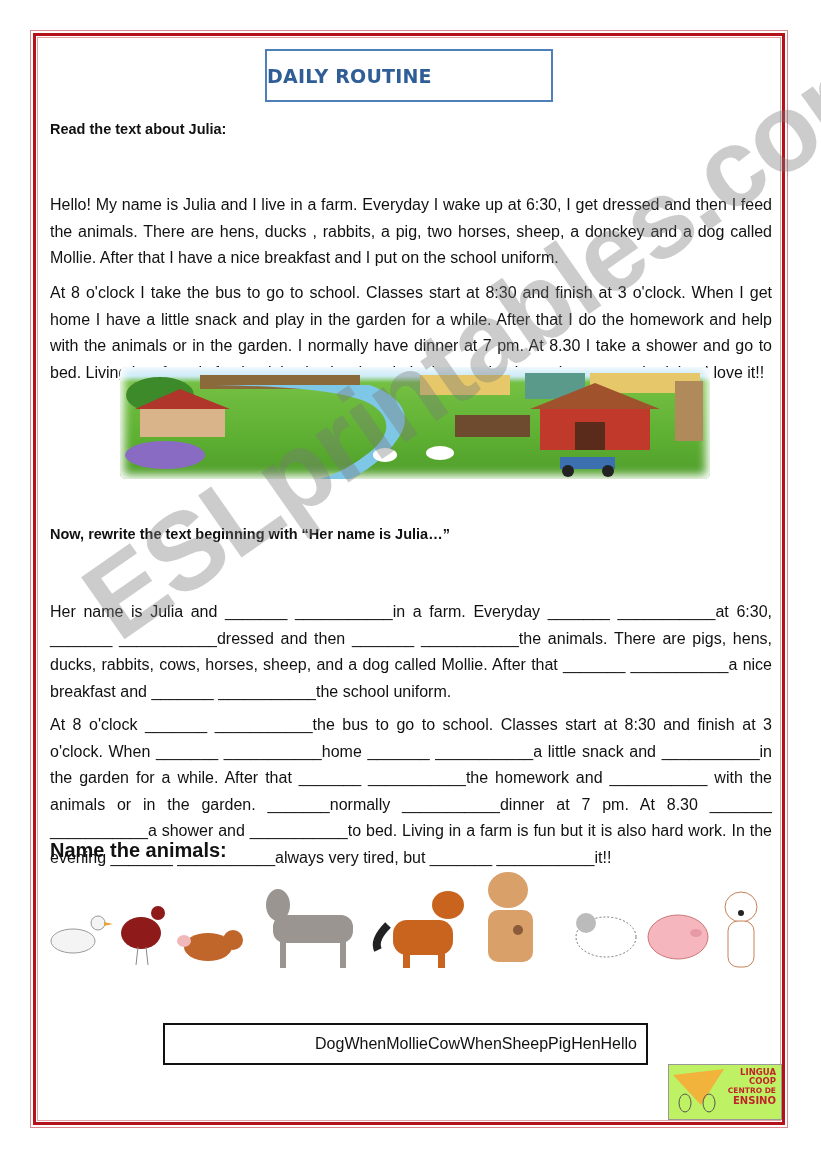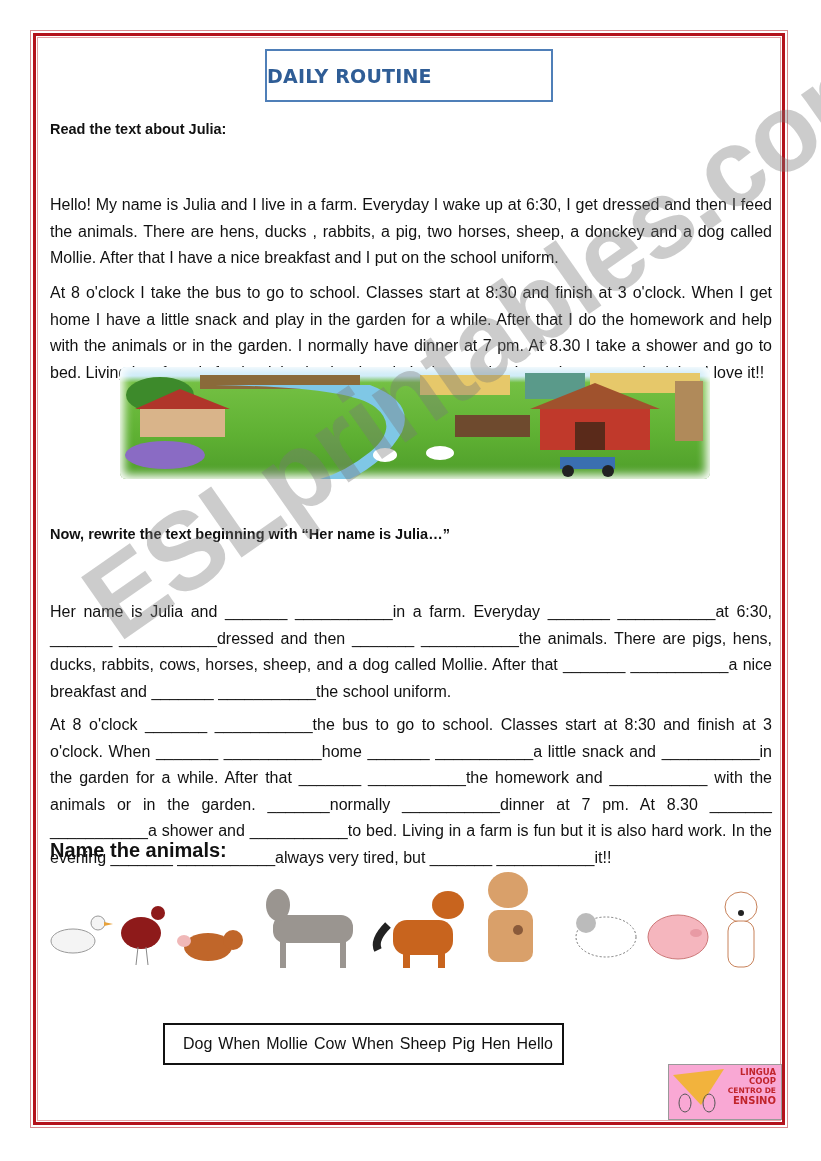--- a/index.html
+++ b/index.html
@@ -12,7 +12,7 @@
   .para{position:absolute;left:50px;width:722px;font-size:16px;line-height:26.5px;text-align:justify;margin-top:44px;}
   .farm{position:absolute;left:120px;top:367px;width:590px;height:112px;border-radius:6px;overflow:hidden;background:linear-gradient(#b8dff2 0%,#c9eaf7 8%,#74c043 14%,#5fb133 60%,#4e9d2a 100%);box-shadow:0 0 10px 4px #fff inset;}
   .animals-row{position:absolute;left:48px;top:865px;width:726px;height:108px;}
-  .wordbank{position:absolute;left:163px;top:1023px;width:401px;height:42px;border:2px solid #111;box-sizing:border-box;display:flex;align-items:center;justify-content:space-between;padding:0 9px 0 18px;font-size:16px;}
+  .wordbank{position:absolute;left:163px;top:1023px;width:485px;height:42px;border:2px solid #111;box-sizing:border-box;display:flex;align-items:center;justify-content:flex-end;padding:0 9px 0 18px;font-size:16px;}
   .logo{position:absolute;left:668px;top:1064px;width:114px;height:56px;border:1px solid #999;background:#f9a8d4;box-sizing:border-box;}
   .watermark{position:absolute;left:60px;top:560px;font-family:"Liberation Sans",sans-serif;font-weight:bold;font-size:110px;color:rgba(120,120,120,0.38);transform:rotate(-35deg);transform-origin:left top;white-space:nowrap;pointer-events:none;letter-spacing:-2px;}
 </style>

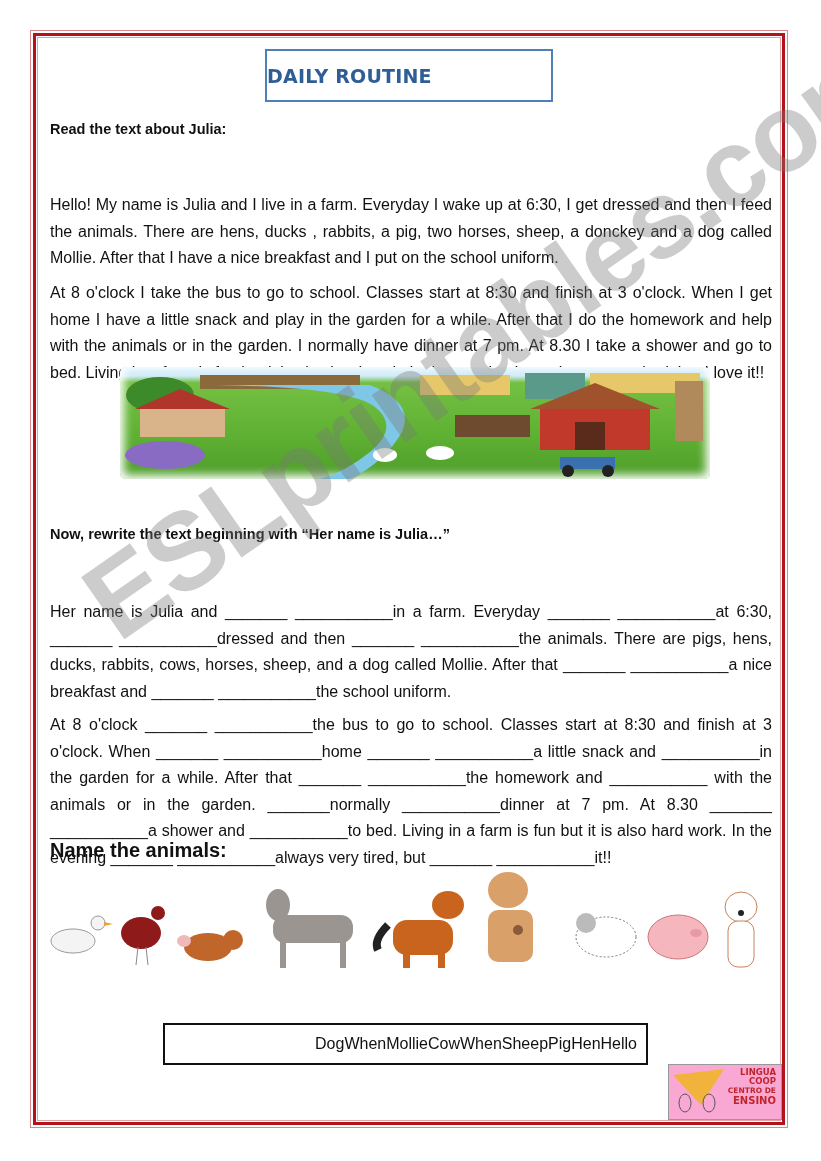--- a/index.html
+++ b/index.html
@@ -13,7 +13,7 @@
   .farm{position:absolute;left:120px;top:367px;width:590px;height:112px;border-radius:6px;overflow:hidden;background:linear-gradient(#b8dff2 0%,#c9eaf7 8%,#74c043 14%,#5fb133 60%,#4e9d2a 100%);box-shadow:0 0 10px 4px #fff inset;}
   .animals-row{position:absolute;left:48px;top:865px;width:726px;height:108px;}
   .wordbank{position:absolute;left:163px;top:1023px;width:485px;height:42px;border:2px solid #111;box-sizing:border-box;display:flex;align-items:center;justify-content:flex-end;padding:0 9px 0 18px;font-size:16px;}
-  .logo{position:absolute;left:668px;top:1064px;width:114px;height:56px;border:1px solid #999;background:#f9a8d4;box-sizing:border-box;}
+  .logo{position:absolute;left:668px;top:1064px;width:114px;height:56px;border:1px solid #999;background:#bef264;box-sizing:border-box;}
   .watermark{position:absolute;left:60px;top:560px;font-family:"Liberation Sans",sans-serif;font-weight:bold;font-size:110px;color:rgba(120,120,120,0.38);transform:rotate(-35deg);transform-origin:left top;white-space:nowrap;pointer-events:none;letter-spacing:-2px;}
 </style>
 </head>

